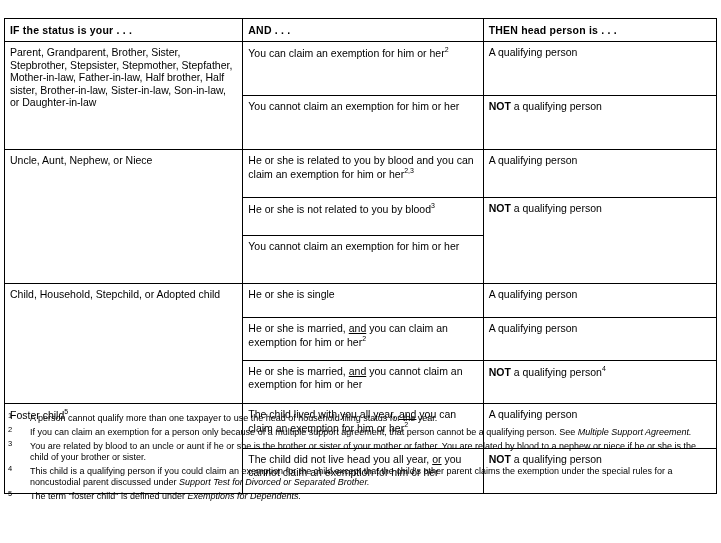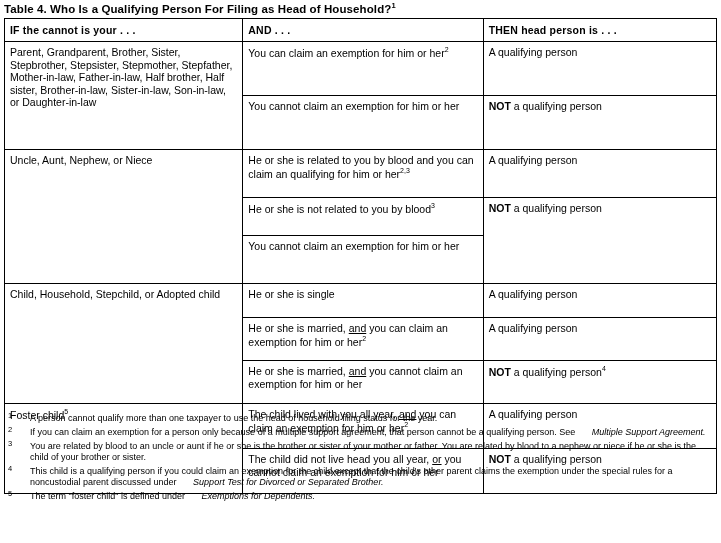--- a/index.html
+++ b/index.html
@@ -97,7 +97,6 @@
 
 <div class="page">
 
-  <div class="caption"><span>Table 4. Who Is a Qualifying Person For Filing as Head of Household?</span><span class="sup">1</span></div>
 
   <table class="chart">
     <colgroup>

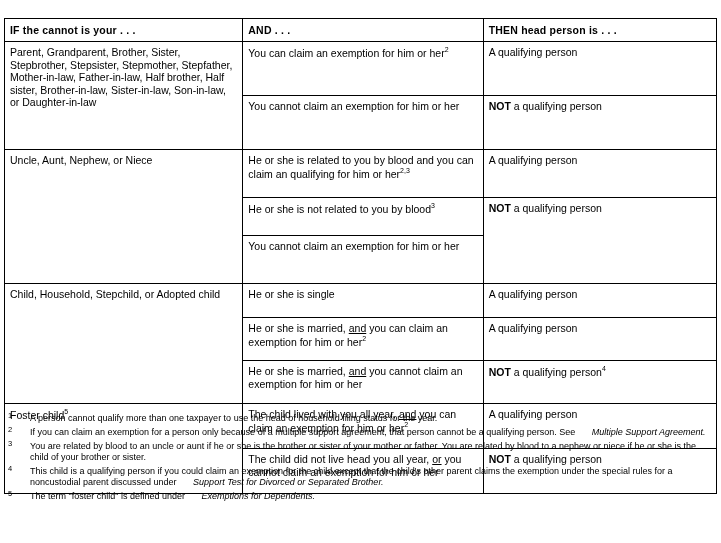--- a/index.html
+++ b/index.html
@@ -106,7 +106,7 @@
     </colgroup>
     <thead>
       <tr>
-        <th>IF the cannot is your . . .</th>
+        <th>IF the status is your . . .</th>
         <th>AND . . .</th>
         <th>THEN head person is . . .</th>
       </tr>

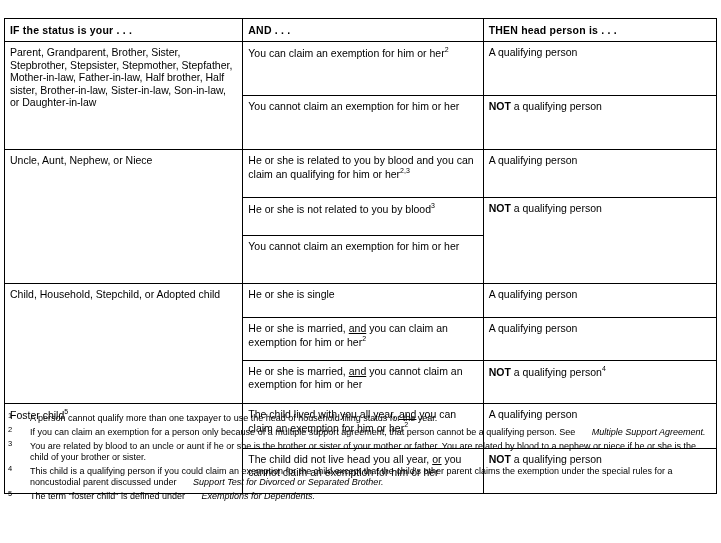--- a/index.html
+++ b/index.html
@@ -125,7 +125,7 @@
 
       <tr>
         <td rowspan="3" style="height:100px"><span>Uncle, Aunt, Nephew, or Niece</span></td>
-        <td style="height:38px"><span>He or she is related to you by blood and you can claim an qualifying for him or her</span><span class="sup">2,3</span></td>
+        <td style="height:38px"><span>He or she is related to you by blood and you can claim an exemption for him or her</span><span class="sup">2,3</span></td>
         <td><span>A qualifying person</span></td>
       </tr>
       <tr>

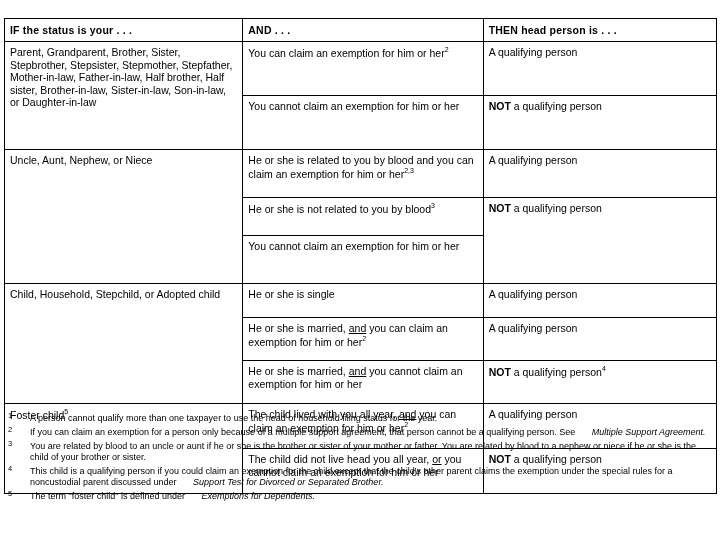--- a/index.html
+++ b/index.html
@@ -68,7 +68,7 @@
   }
   .bold { font-weight: bold; }
   .ul { text-decoration: underline; text-align: center; }
-  .it { font-style: italic; margin-left: 14px; }
+  .it { font-style: italic; }
 
   .footnotes {
     position: absolute;

